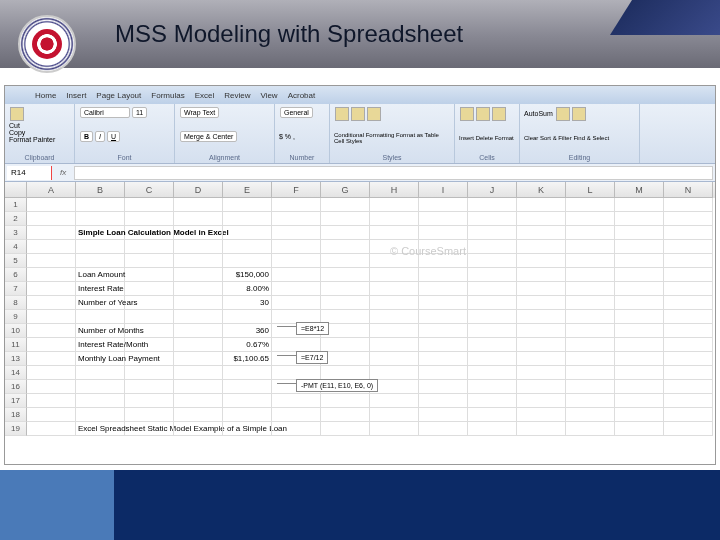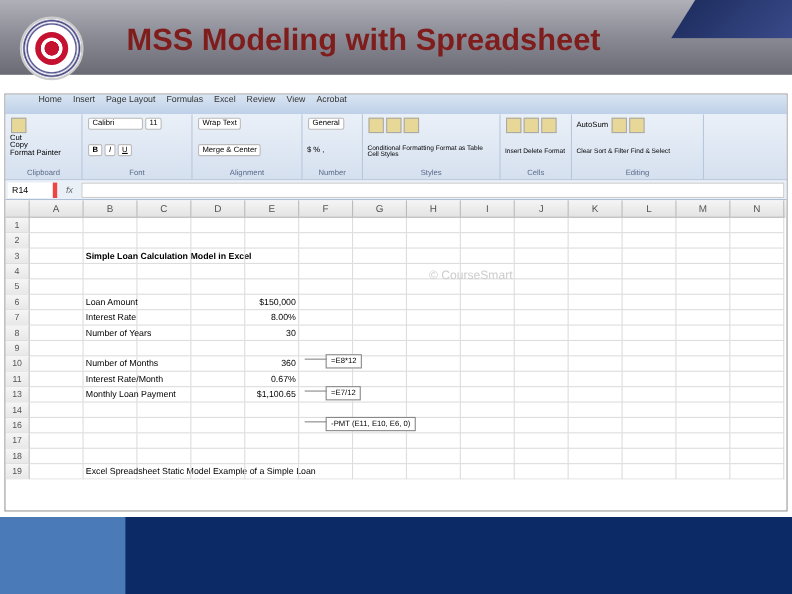--- a/index.html
+++ b/index.html
@@ -8,7 +8,7 @@
 .logo{position:absolute;top:15px;left:18px;width:58px;height:58px;border-radius:50%;background:radial-gradient(circle,#fff 55%,#4a4a8a 58%,#fff 62%,#3a3a7a 66%,#fff 70%,#2a2a6a 100%);border:2px solid #ccc;display:flex;align-items:center;justify-content:center}
 .logo-inner{width:30px;height:30px;background:radial-gradient(circle,#c41230 30%,#fff 32%,#fff 45%,#c41230 48%);border-radius:50%}
 .corner{position:absolute;top:0;right:0;width:110px;height:35px;background:linear-gradient(135deg,#1a2a5a 0%,#3a4a8a 100%);clip-path:polygon(20% 0,100% 0,100% 100%,0 100%)}
-.title{position:absolute;top:20px;left:115px;font-size:28px;font-weight:bold;color:#7f1d1d}
+.title{position:absolute;top:20px;left:115px;font-size:24px;font-weight:normal;color:#0f172a}
 .excel{position:absolute;top:85px;left:4px;width:712px;height:380px;background:#fff;border:1px solid #999}
 .tabs{height:18px;background:linear-gradient(#d8e4f2,#bdd0e8);display:flex;font-size:8px;padding-left:30px}
 .tabs span{margin-right:10px;color:#333}

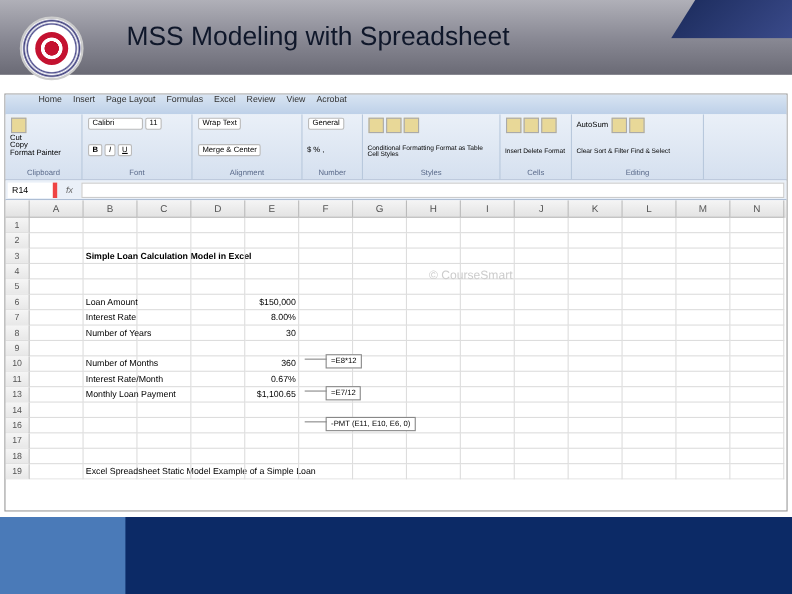--- a/index.html
+++ b/index.html
@@ -10,7 +10,7 @@
 .corner{position:absolute;top:0;right:0;width:110px;height:35px;background:linear-gradient(135deg,#1a2a5a 0%,#3a4a8a 100%);clip-path:polygon(20% 0,100% 0,100% 100%,0 100%)}
 .title{position:absolute;top:20px;left:115px;font-size:24px;font-weight:normal;color:#0f172a}
 .excel{position:absolute;top:85px;left:4px;width:712px;height:380px;background:#fff;border:1px solid #999}
-.tabs{height:18px;background:linear-gradient(#d8e4f2,#bdd0e8);display:flex;font-size:8px;padding-left:30px}
+.tabs{height:18px;background:linear-gradient(#d8e4f2,#bdd0e8);display:flex;align-items:center;font-size:8px;padding-left:30px}
 .tabs span{margin-right:10px;color:#333}
 .ribbon{height:60px;background:linear-gradient(#eaf0f8,#d5e0ef);border-bottom:1px solid #a8b8d0;display:flex;font-size:7px}
 .grp{border-right:1px solid #b8c8dc;padding:2px 4px;display:flex;flex-direction:column;justify-content:space-between}

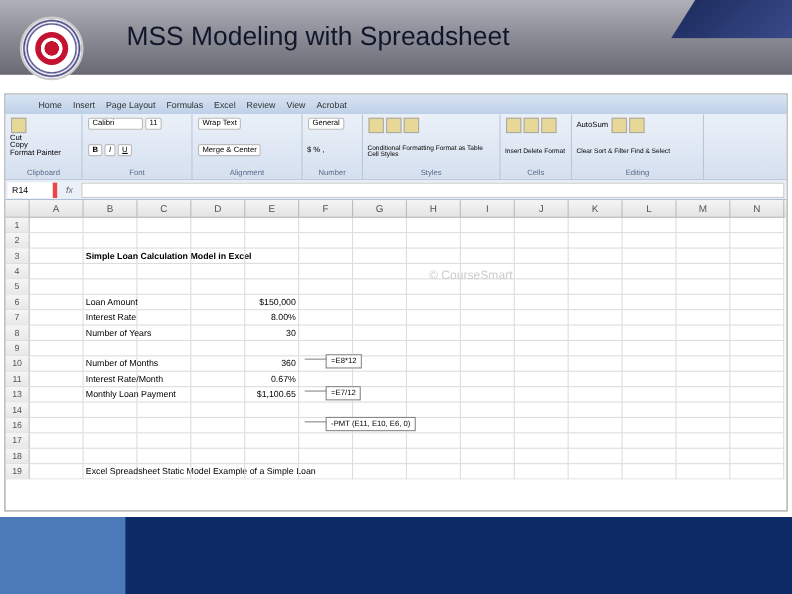--- a/index.html
+++ b/index.html
@@ -18,7 +18,7 @@
 .btn{background:#fff;border:1px solid #bbb;border-radius:2px;padding:1px 3px;margin:1px;display:inline-block;font-size:7px}
 .ico{width:14px;height:14px;background:#e8d898;border:1px solid #aaa;display:inline-block;margin:1px;vertical-align:middle}
 .fbar{height:18px;background:#eaf0f8;border-bottom:1px solid #a8b8d0;display:flex;align-items:center;font-size:8px}
-.namebox{width:45px;border-right:4px solid #ef4444;padding-left:4px;background:#fff;margin:2px;height:14px;line-height:14px}
+.namebox{width:45px;border-right:1px solid #ef4444;padding-left:4px;background:#fff;margin:2px;height:14px;line-height:14px}
 .fx{padding:0 6px;font-style:italic;color:#666}
 .grid{position:relative;overflow:hidden}
 .chead{height:16px;display:flex;background:linear-gradient(#f5f5f5,#e2e2e2)}

